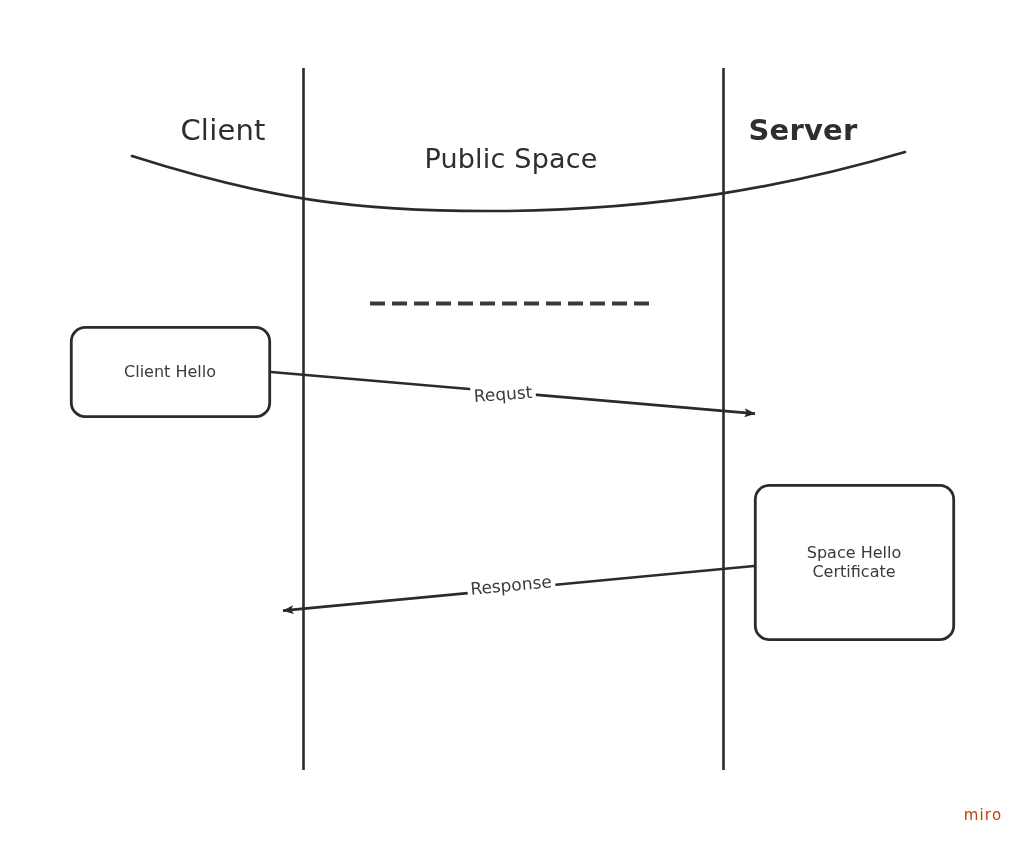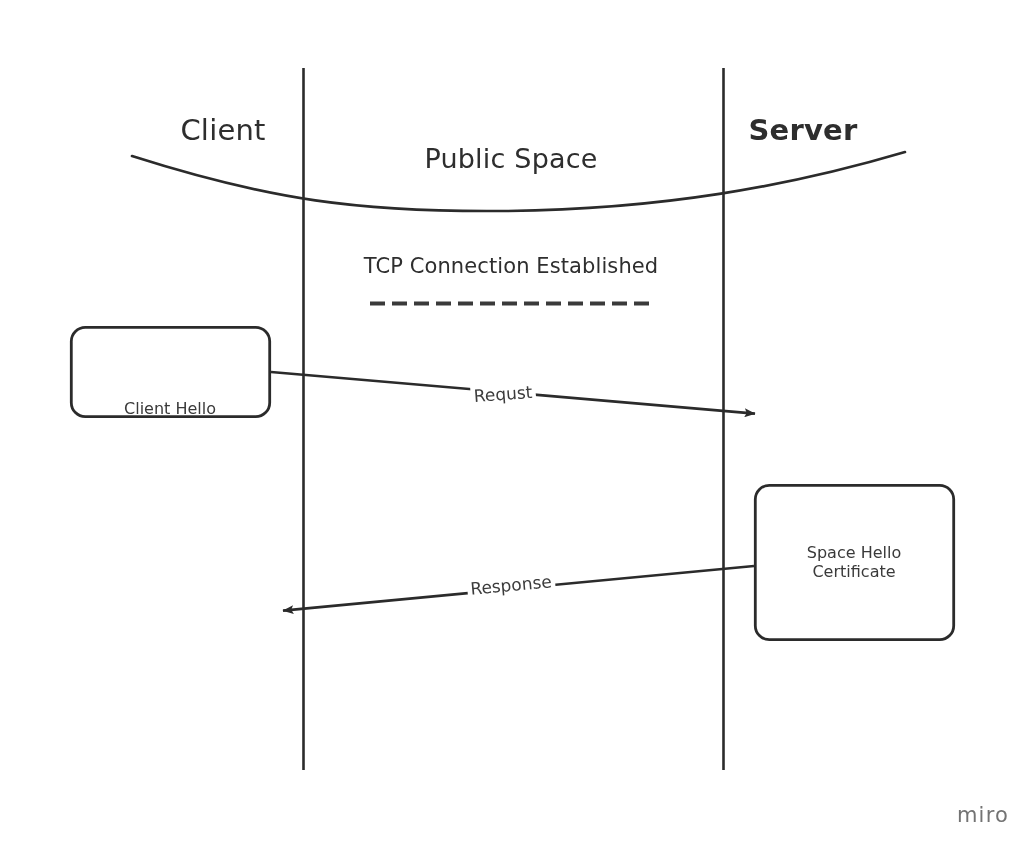--- a/index.html
+++ b/index.html
@@ -122,7 +122,6 @@
 
   <div class="txt space-title" style="left:511px; top:159px;">Public Space</div>
 
-  <div class="txt tcp-label" style="left:511px; top:266px;">TCP Connection Established</div>
 
   <div class="txt box-label" style="left:170px; top:372px;margin-top:37px;">Client Hello</div>
 

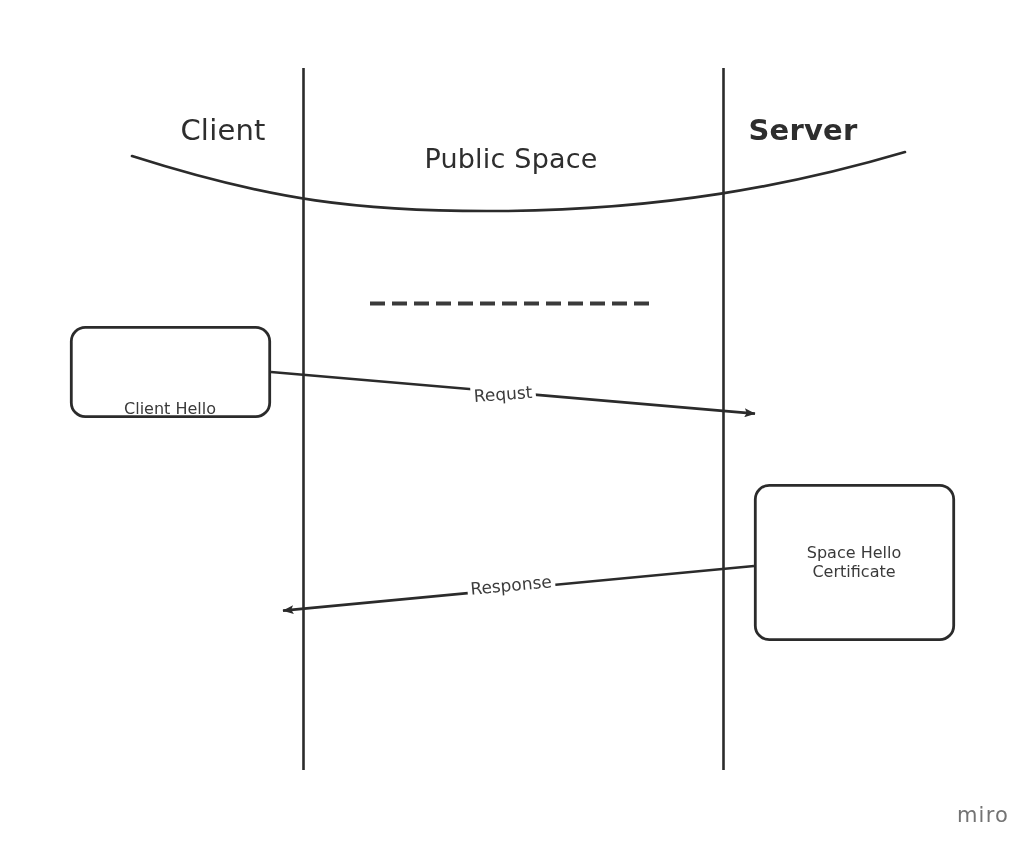--- a/index.html
+++ b/index.html
@@ -123,7 +123,7 @@
   <div class="txt space-title" style="left:511px; top:159px;">Public Space</div>
 
 
-  <div class="txt box-label" style="left:170px; top:372px;margin-top:37px;">Client Hello</div>
+  <div class="txt box-label" style="left:170px; top:372px;">Client Hello</div>
 
   <div class="txt box-label" style="left:854px; top:563px;">Space Hello
 Certificate</div>

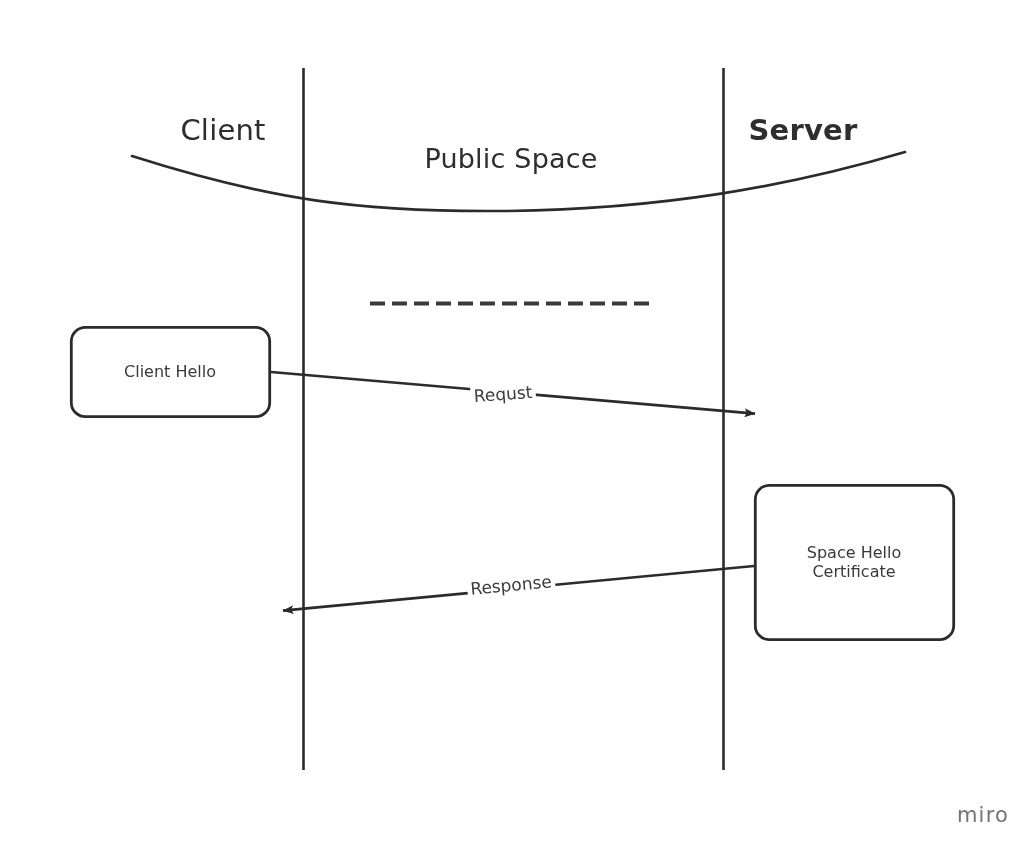--- a/index.html
+++ b/index.html
@@ -77,9 +77,9 @@
   }
   .watermark {
     position: absolute;
-    font-size: 21px;
+    font-size: 15px;
     letter-spacing: 1.2px;
-    color: #737373;
+    color: #c2410c;
     font-weight: 400;
     transform: translate(-50%, -50%);
   }

